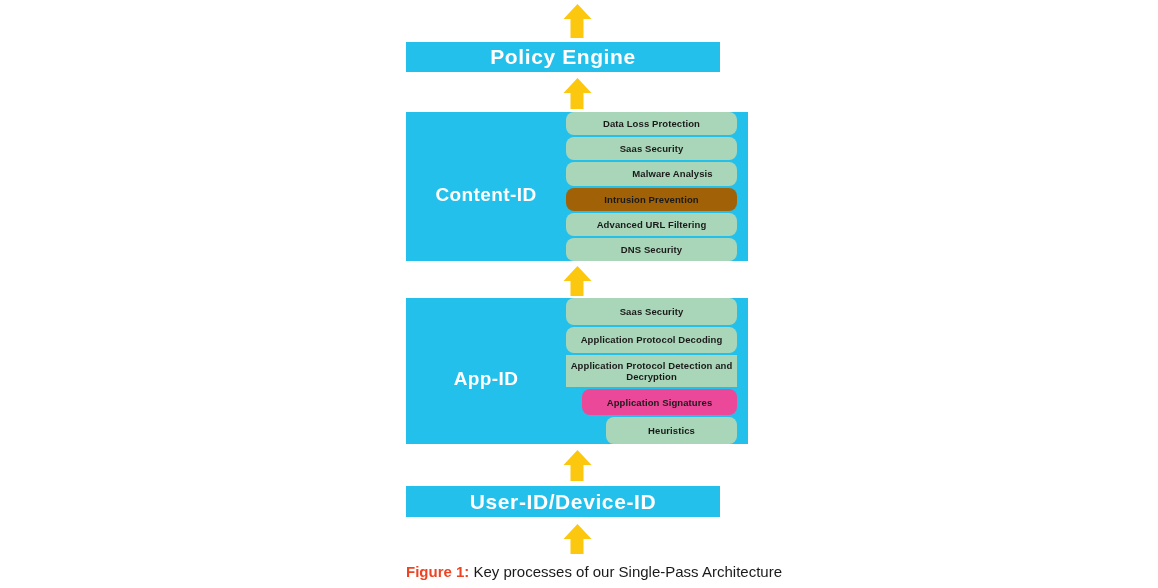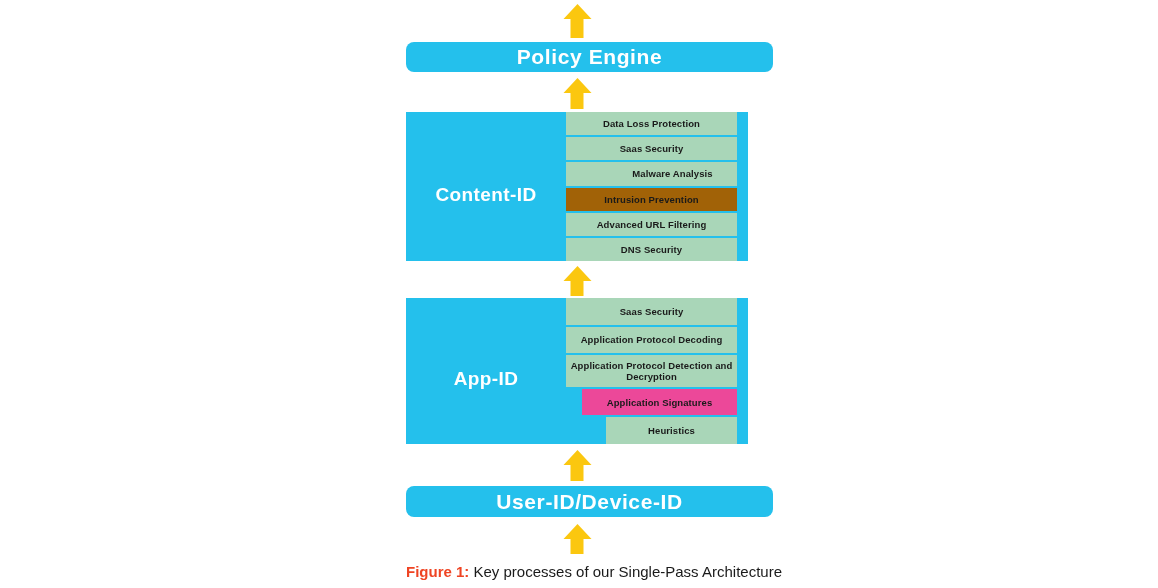--- a/index.html
+++ b/index.html
@@ -48,11 +48,10 @@
   .bar {
     position: absolute;
     left: 0;
-    width: 367px;
+    width: 314px;
     display: flex;
     align-items: center;
     justify-content: center;
-    border-radius: 8px;
   }
   .bar-label {
     color: #ffffff;

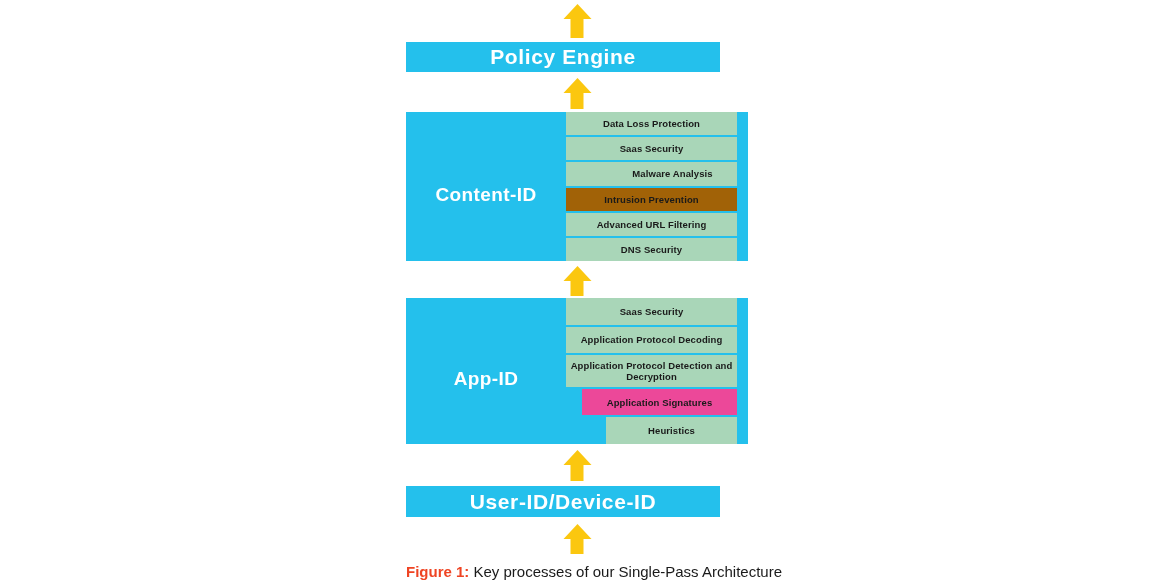--- a/index.html
+++ b/index.html
@@ -106,7 +106,7 @@
     padding: 0 2px;
     box-sizing: border-box;
   }
-  .item.one-line { height: 28px; }
+  .item.one-line { height: 28px; border-radius: 8px; }
   .item.two-line { height: 33px; }
 
   

